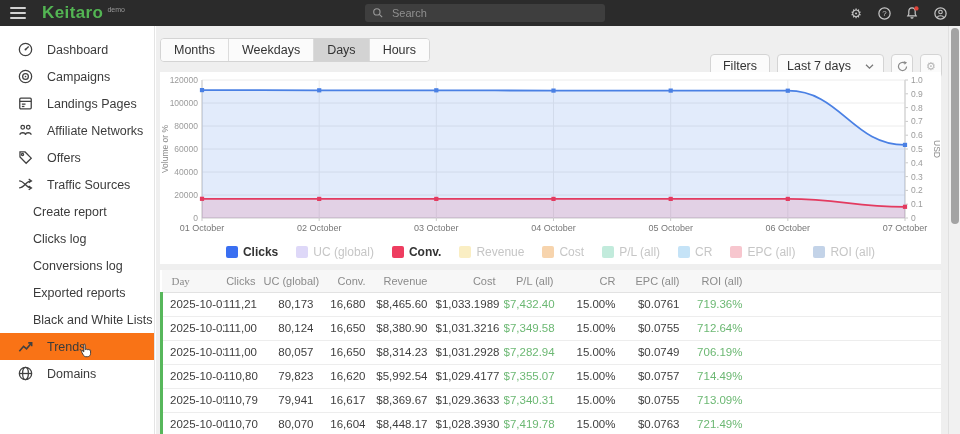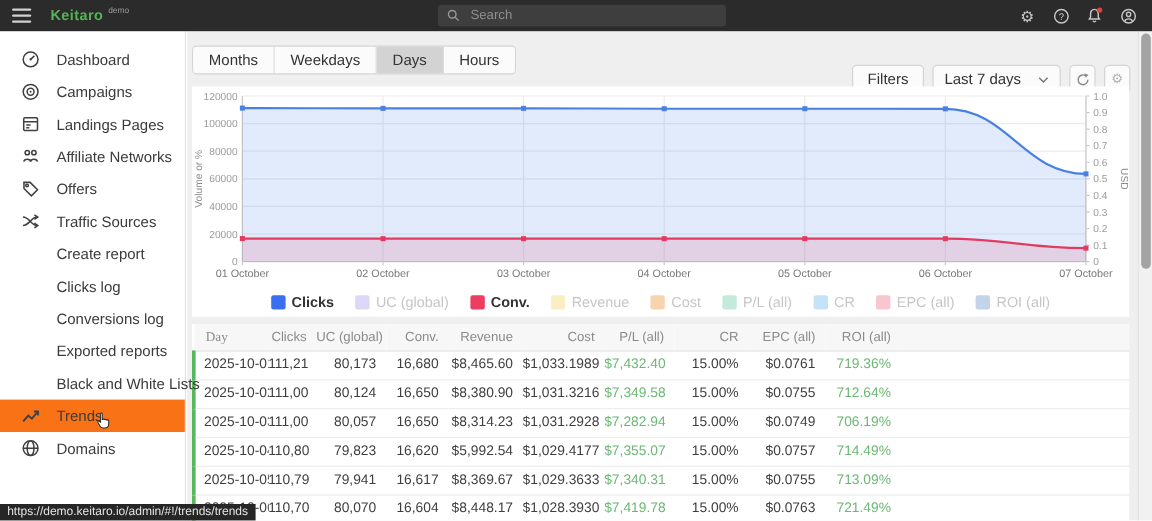--- a/index.html
+++ b/index.html
@@ -9,7 +9,7 @@
   .topbar{position:absolute;top:0;left:0;width:960px;height:26px;background:#2b2b2b;display:flex;align-items:center;z-index:30;}
   .hamburger{width:16px;height:12px;margin-left:10px;display:flex;flex-direction:column;justify-content:space-between;cursor:pointer;}
   .hamburger div{height:2px;background:#d2d2d2;border-radius:1px;}
-  .logo{color:#53b553;font-weight:bold;font-size:12px;margin-left:16px;letter-spacing:.4px;cursor:pointer;}
+  .logo{color:#53b553;font-weight:bold;font-size:17px;margin-left:16px;letter-spacing:.4px;cursor:pointer;}
   .logo-badge{color:#9a9a9a;font-size:7px;margin-left:4px;margin-top:-8px;}
   .search{position:absolute;left:365px;top:4px;width:240px;height:18px;background:#3e3e3e;border-radius:3px;display:flex;align-items:center;padding:0 7px;box-sizing:border-box;}
   .search svg{flex:0 0 auto;margin-right:6px;}

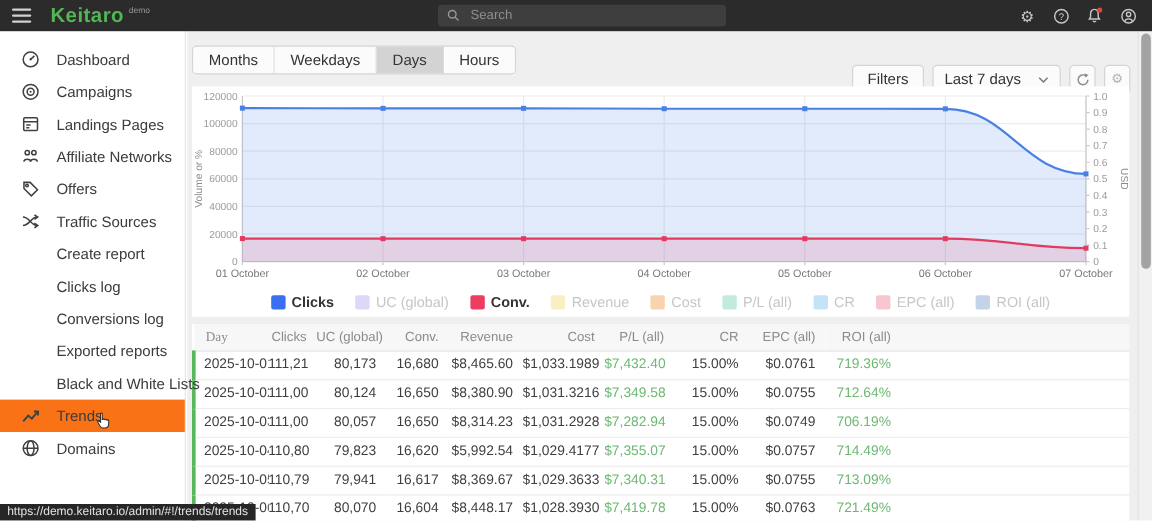--- a/index.html
+++ b/index.html
@@ -22,7 +22,7 @@
   .sidebar{position:absolute;top:26px;left:0;width:155px;height:408px;background:#fff;border-right:1px solid #e4e4e4;box-sizing:border-box;padding-top:10px;z-index:10;}
   .side-item{height:27px;display:flex;align-items:center;padding-left:17px;font-size:12.5px;color:#3b3b3b;cursor:pointer;position:relative;white-space:nowrap;}
   .side-item .icn{width:17px;height:17px;margin-right:13px;display:inline-flex;flex:0 0 auto;}
-  .side-item.sub{padding-left:47px;}
+  .side-item.sub{padding-left:33px;}
   .side-item.selected{background:#f97316;}
   .side-item .chev{position:absolute;right:12px;width:10px;height:8px;}
   .side-item .cursor{position:absolute;right:48px;top:10px;width:15px;height:15px;}

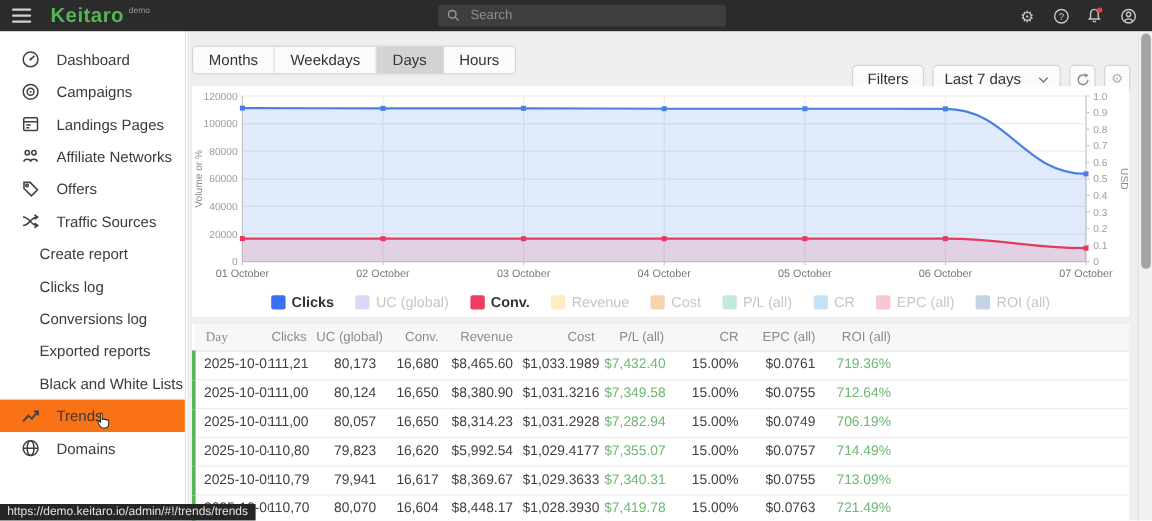--- a/index.html
+++ b/index.html
@@ -482,7 +482,6 @@
     <div class="scroll-thumb"></div>
   </div>
 
-  <div class="statusbar">https://demo.keitaro.io/admin/#!/trends/trends</div>
 </div>
 
 </body></html>

